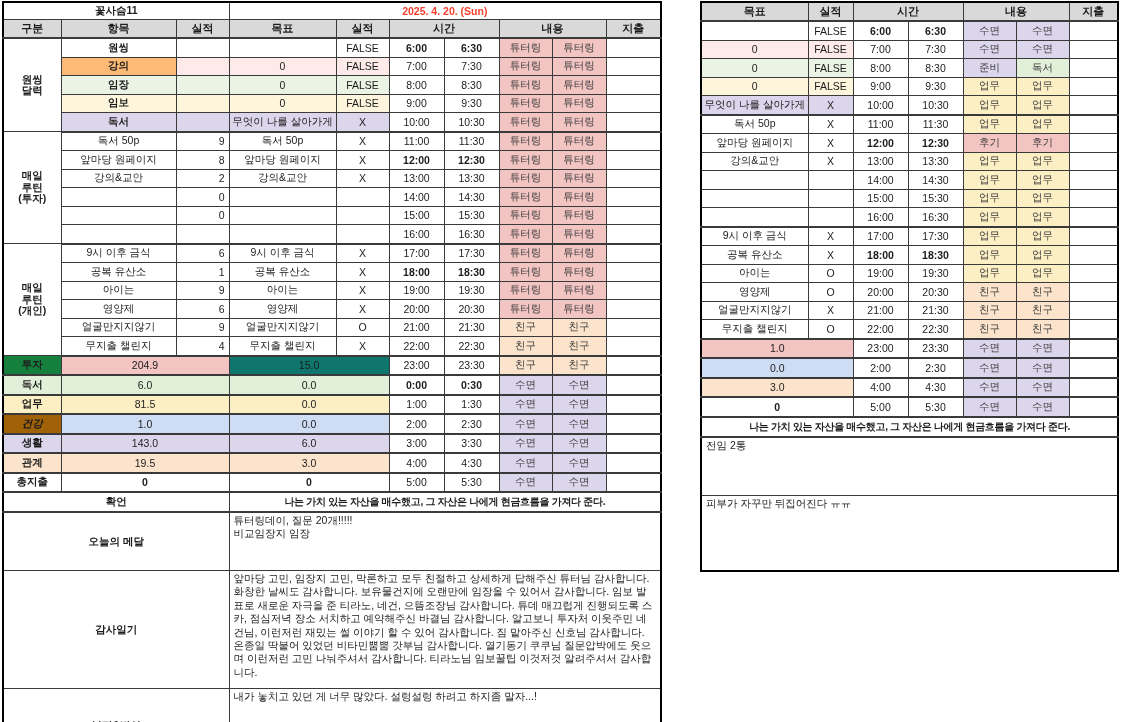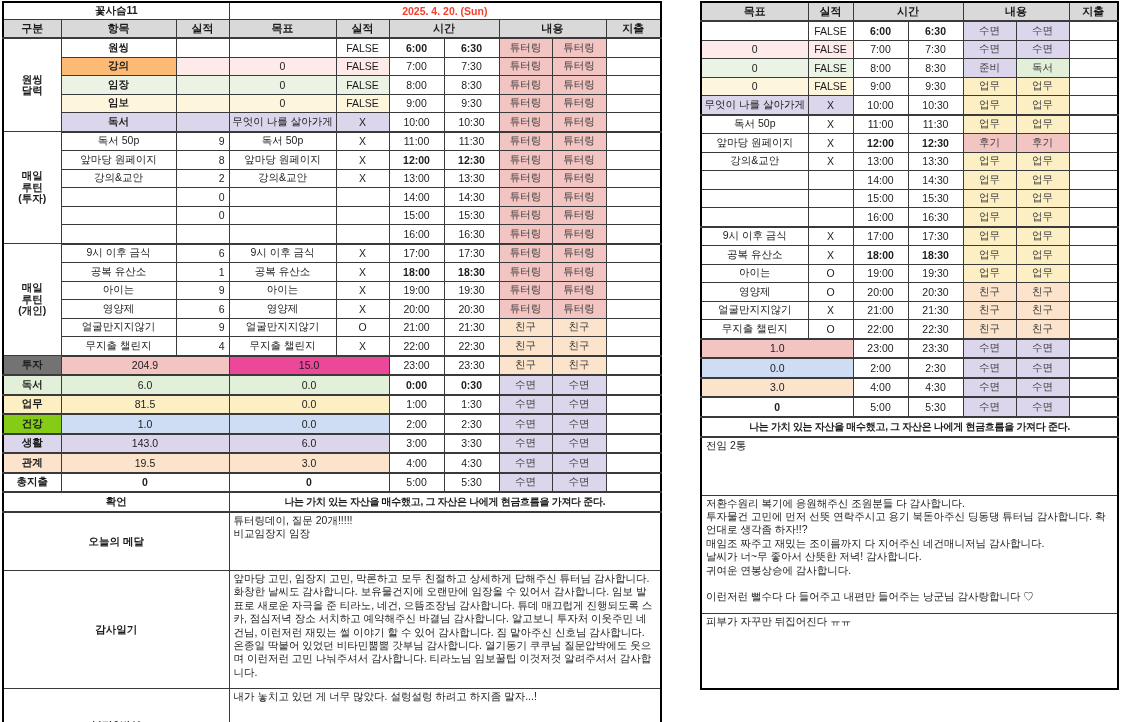--- a/index.html
+++ b/index.html
@@ -265,7 +265,7 @@
         <td></td>
       </tr>
       <tr class="dr thick">
-        <td class="b" style="background: #737373;">투자</td>
+        <td class="b" style="background: #15803d;">투자</td>
         <td colspan="2" style="background: rgb(242, 196, 194);">204.9</td>
         <td colspan="2" style="background: #ec4899;">15.0</td>
         <td>23:00</td>

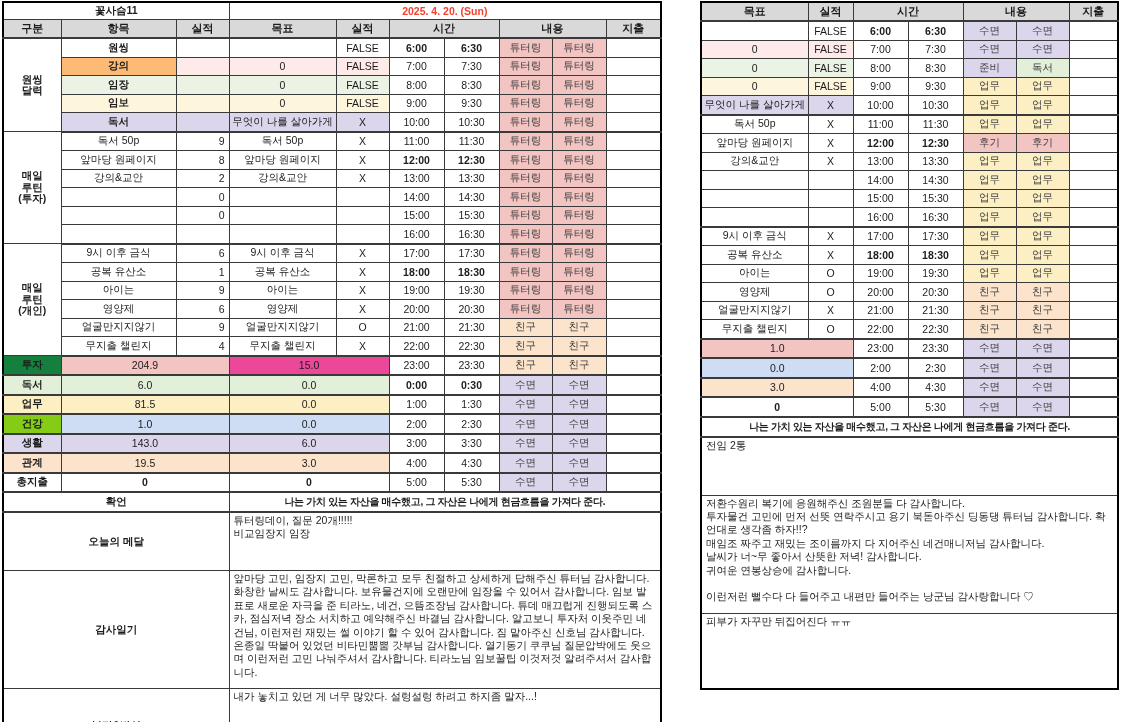--- a/index.html
+++ b/index.html
@@ -267,7 +267,7 @@
       <tr class="dr thick">
         <td class="b" style="background: #15803d;">투자</td>
         <td colspan="2" style="background: rgb(242, 196, 194);">204.9</td>
-        <td colspan="2" style="background: #ec4899;">15.0</td>
+        <td colspan="2" style="background: #0f766e;">15.0</td>
         <td>23:00</td>
         <td>23:30</td>
         <td class="ctext" style="background: rgb(251, 228, 203);">친구</td>

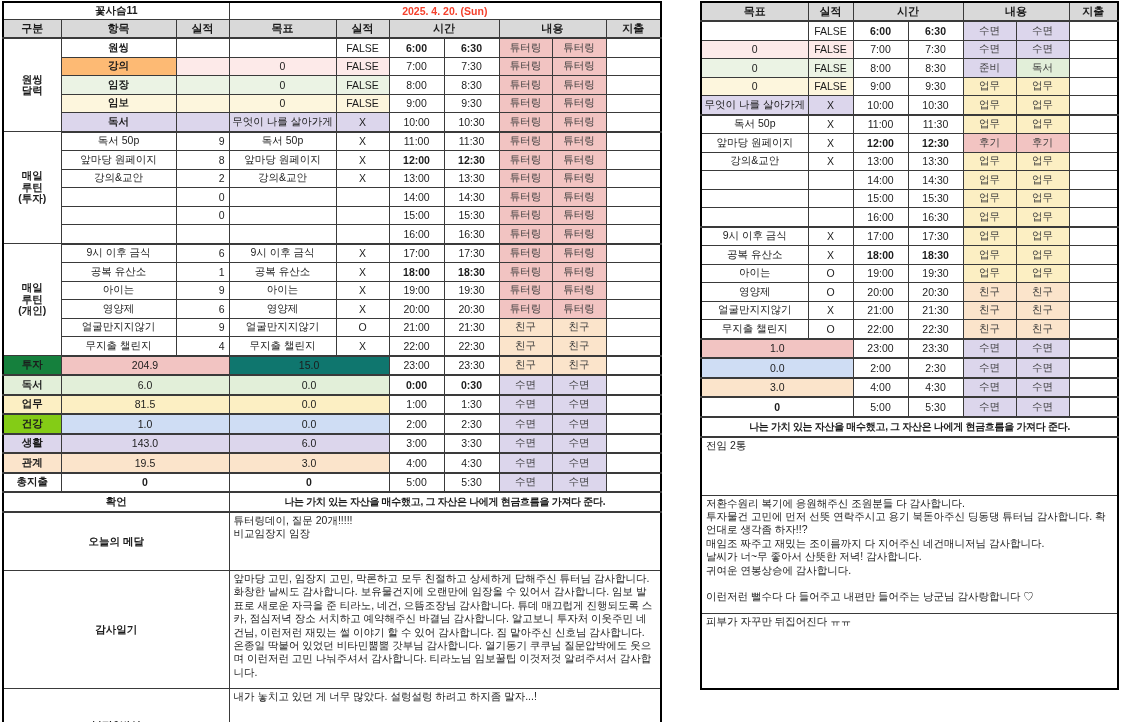--- a/index.html
+++ b/index.html
@@ -295,7 +295,7 @@
         <td></td>
       </tr>
       <tr class="dr thick">
-        <td class="b" style="background: #84cc16;">건강</td>
+        <td class="b" style="background: #a16207; font-style: italic;">건강</td>
         <td colspan="2" style="background: rgb(207, 221, 244);">1.0</td>
         <td colspan="2" style="background: rgb(207, 221, 244);">0.0</td>
         <td>2:00</td>

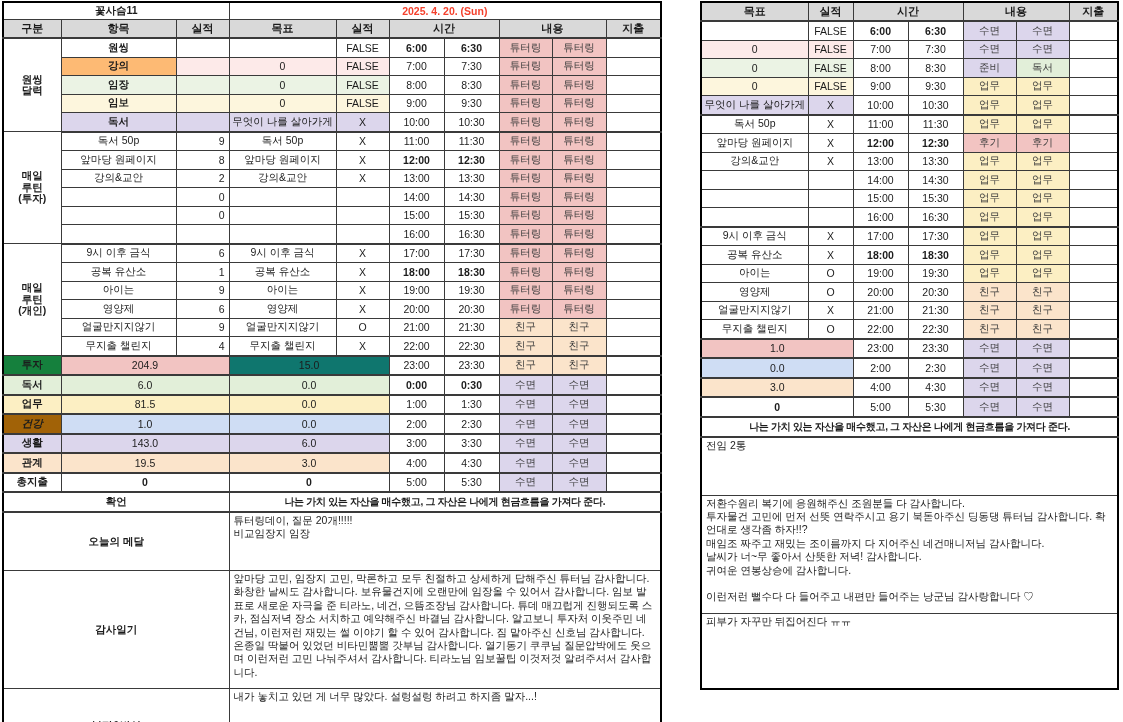--- a/index.html
+++ b/index.html
@@ -569,15 +569,6 @@
     <tr class="fr2">
       <td colspan="7" class="note">전임 2통</td>
     </tr>
-    <tr class="fr3">
-      <td colspan="7" class="note">저환수원리 복기에 응원해주신 조원분들 다 감사합니다.
-투자물건 고민에 먼저 선뜻 연락주시고 용기 북돋아주신 딩동댕 튜터님 감사합니다. 확언대로 생각좀 하자!!?
-매임조 짜주고 재밌는 조이름까지 다 지어주신 네건매니저님 감사합니다.
-날씨가 너~무 좋아서 산뜻한 저녁! 감사합니다.
-귀여운 연봉상승에 감사합니다.
-
-이런저런 뻘수다 다 들어주고 내편만 들어주는 낭군님 감사랑합니다 ♡</td>
-    </tr>
     <tr class="fr4">
       <td colspan="7" class="note">피부가 자꾸만 뒤집어진다 ㅠㅠ</td>
     </tr>

